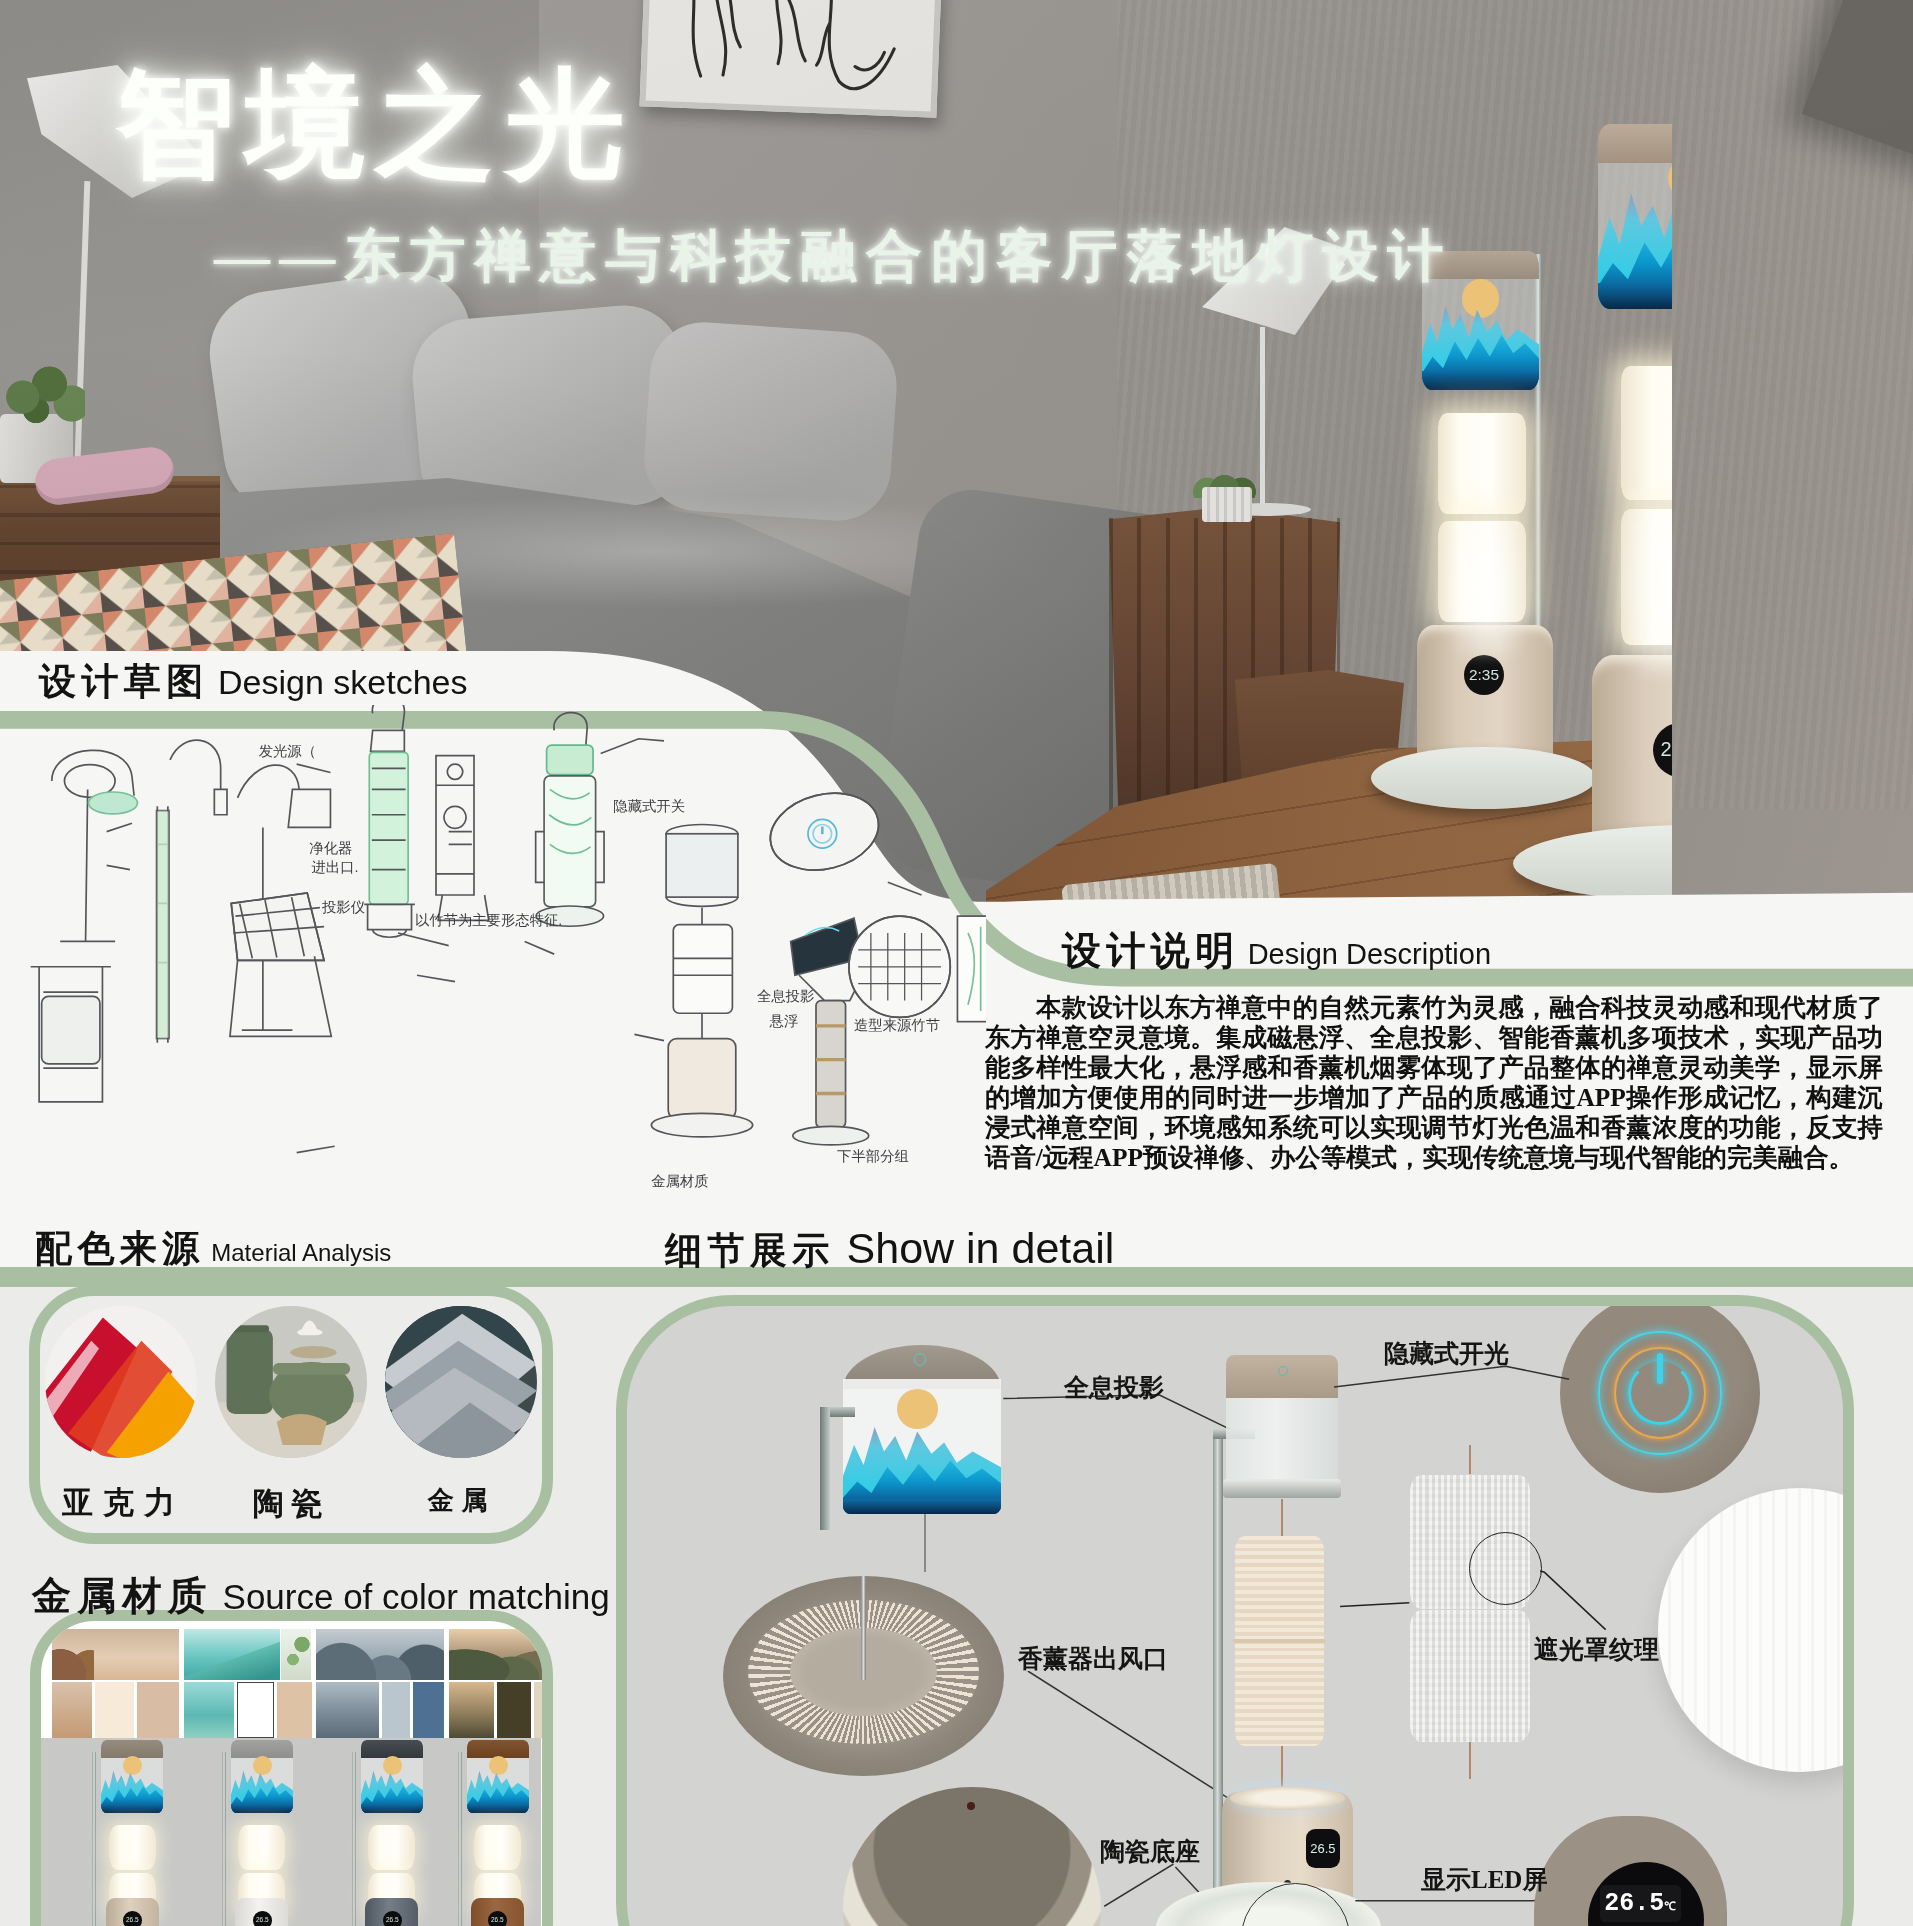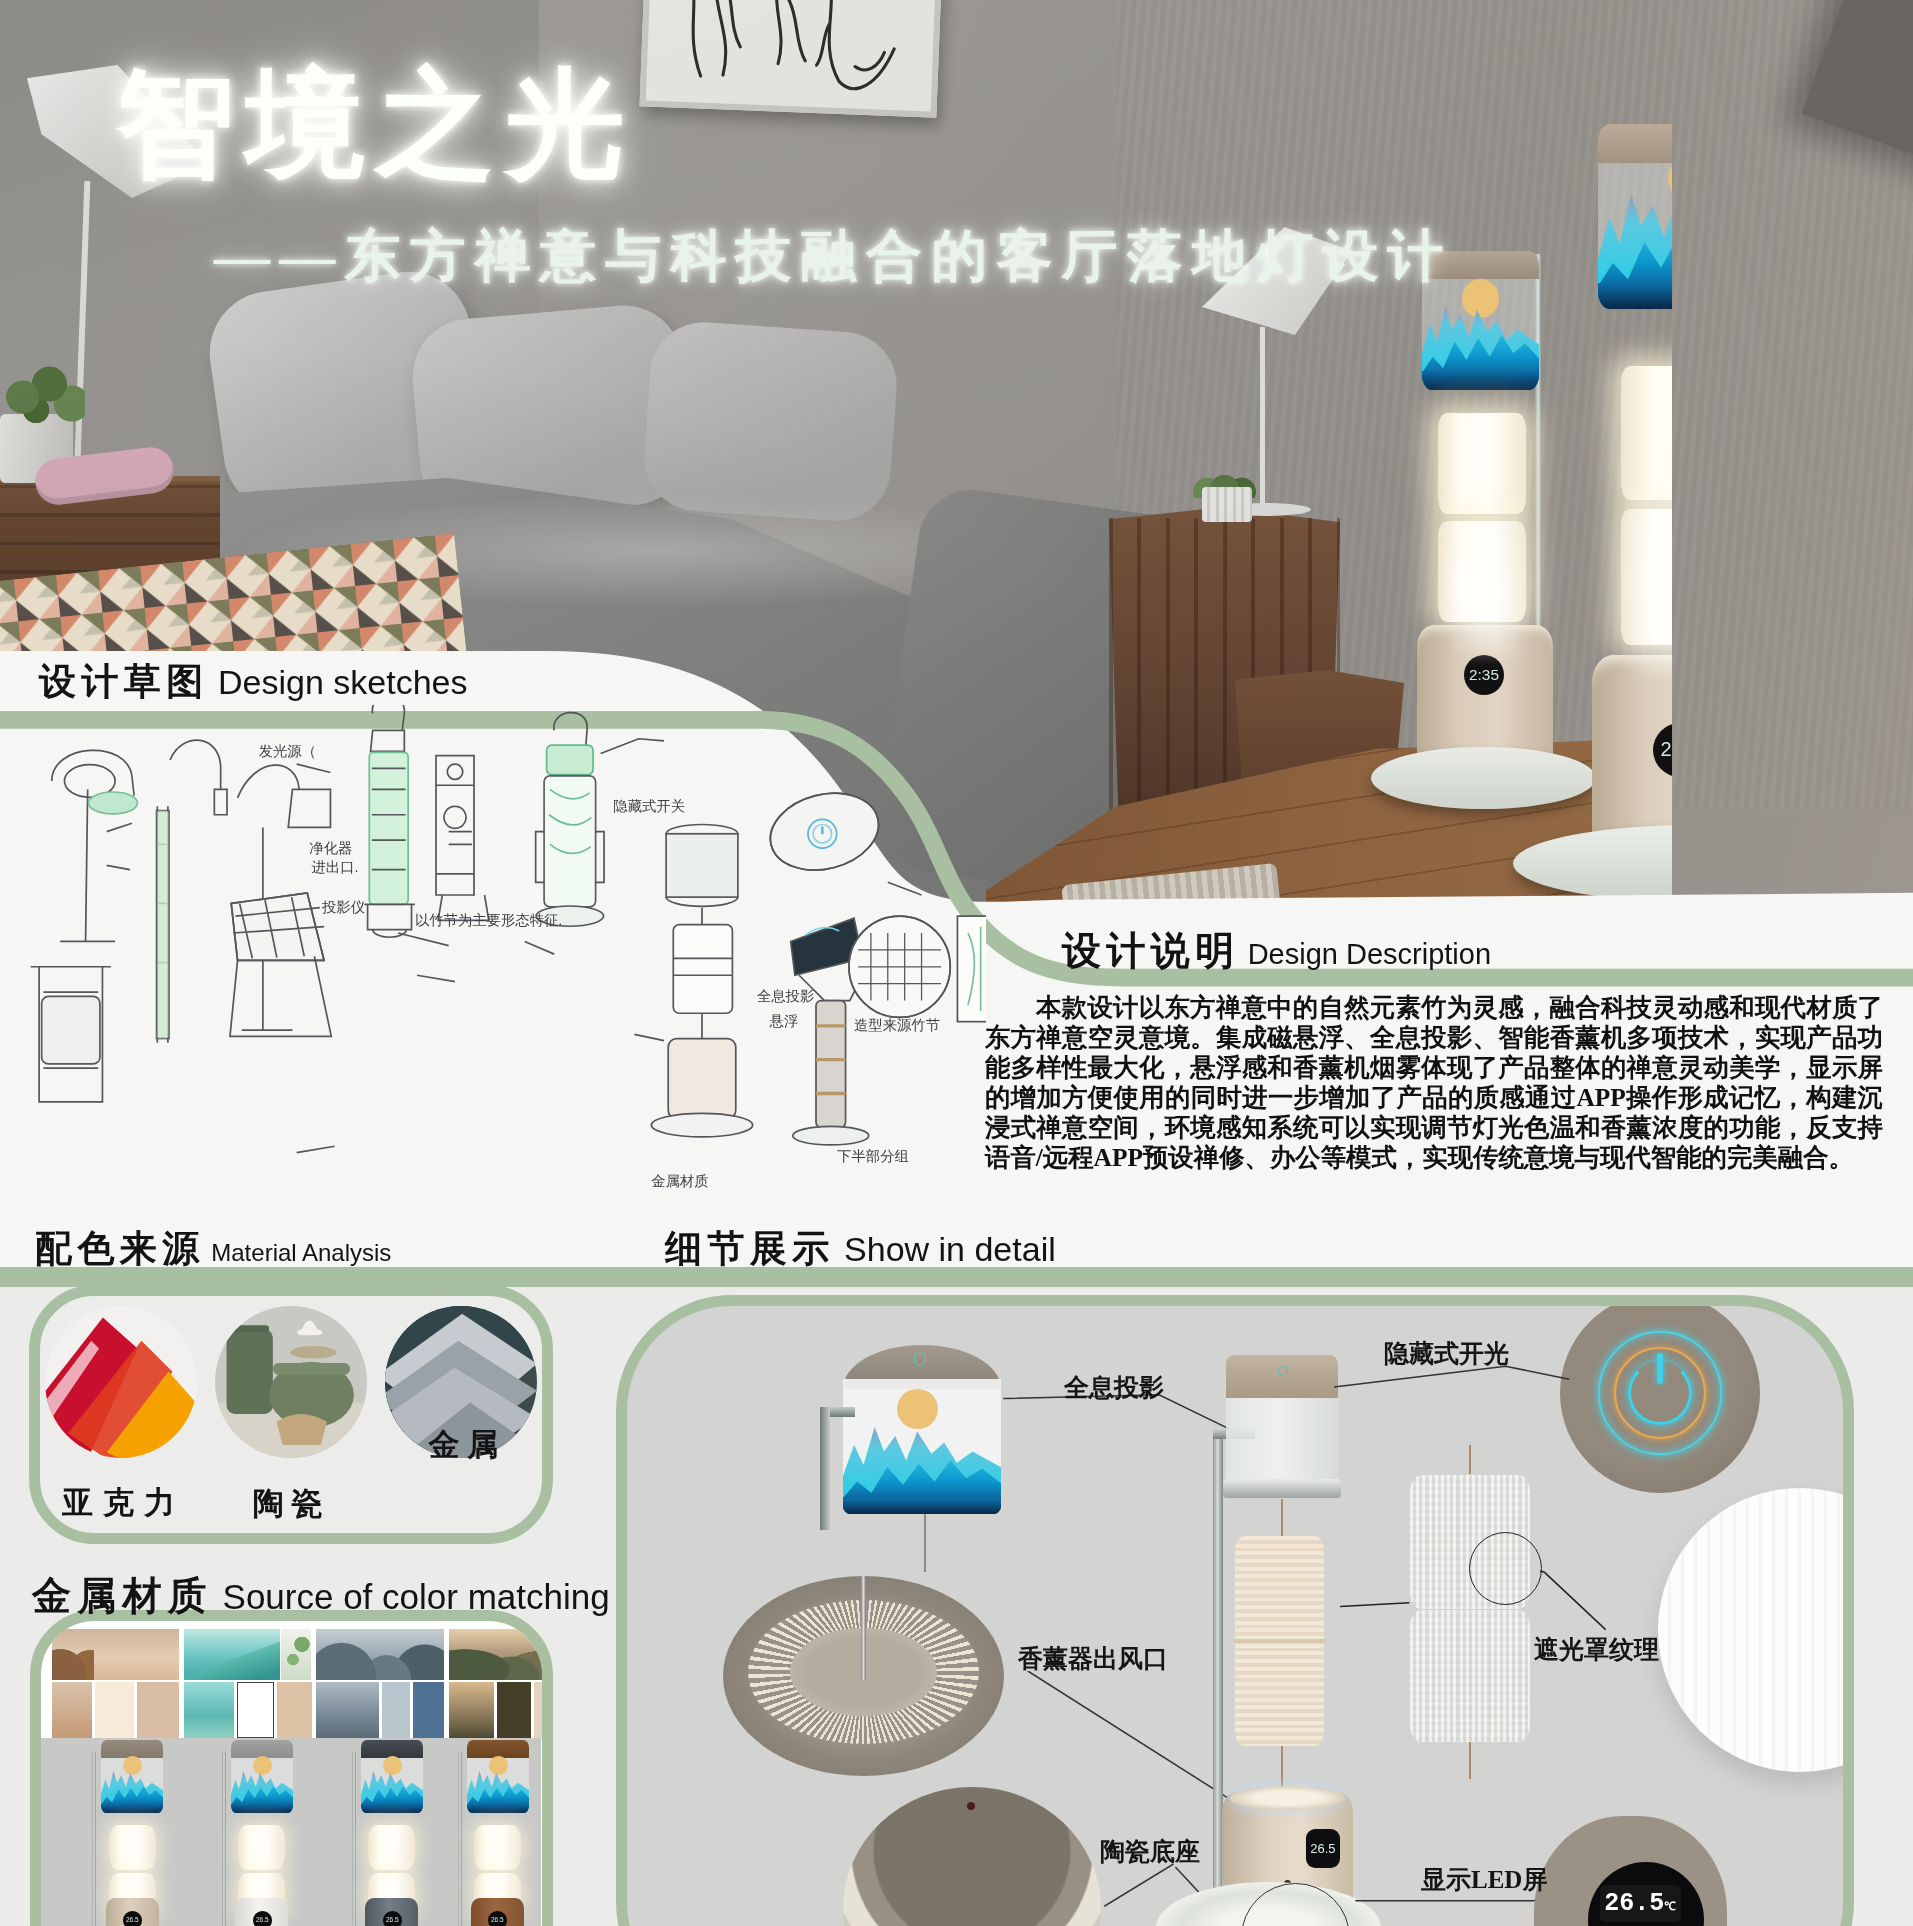--- a/index.html
+++ b/index.html
@@ -196,7 +196,7 @@
 
 <div class="sect" style="left:35px;top:1224px"><span class="zh" style="font-size:37px;letter-spacing:5.4px">配色来源</span><span style="font-size:24px"> Material Analysis</span></div>
 
-<div class="sect" style="left:665px;top:1224px"><span class="zh" style="font-size:37px;letter-spacing:5.4px">细节展示</span><span style="font-size:34px"> Show in detail</span></div>
+<div class="sect" style="left:665px;top:1224px"><span class="zh" style="font-size:37px;letter-spacing:5.4px">细节展示</span><span style="font-size:43px"> Show in detail</span></div>
 
 <svg class="abs" style="left:0;top:705px;z-index:5" width="986" height="570" viewBox="0 0 2330 1350">
   <g stroke="#55565a" stroke-width="4" fill="none">

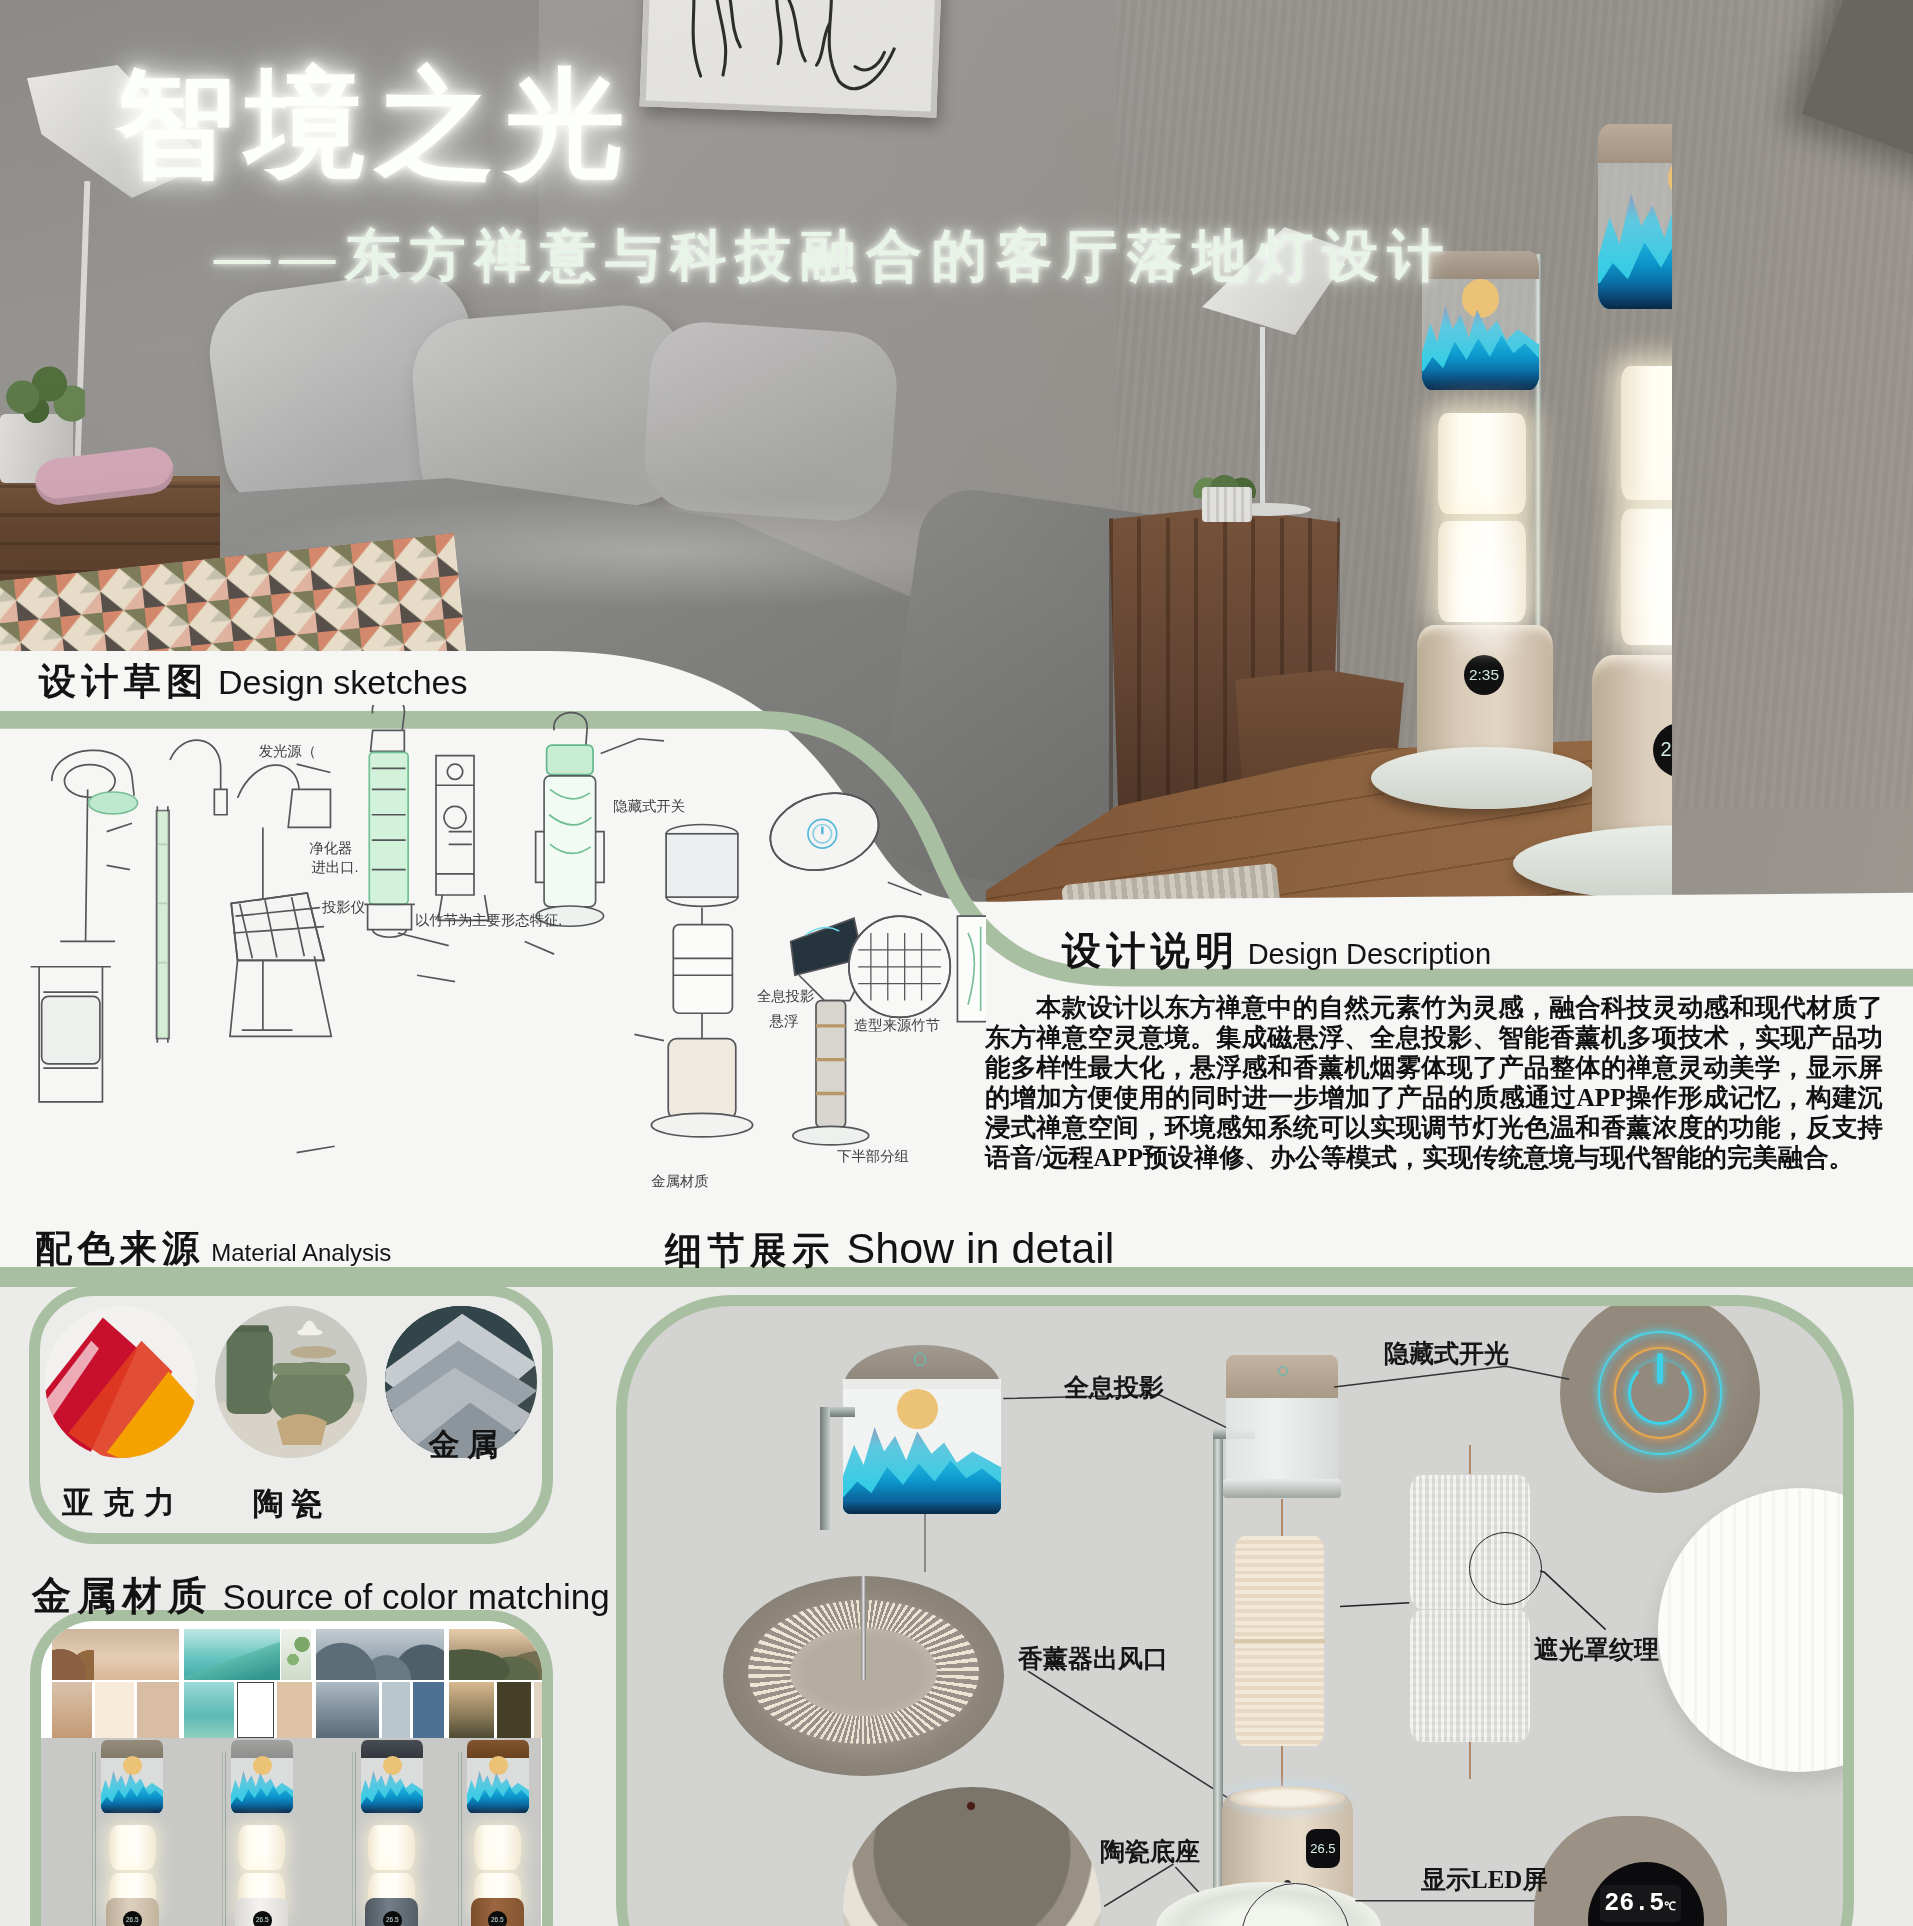--- a/index.html
+++ b/index.html
@@ -338,7 +338,7 @@
 
 <div class="abs zh" style="left:54px;top:1482px;width:139px;font-size:31px;letter-spacing:10px;color:#141414;z-index:7;text-align:center">亚克力</div>
 <div class="abs zh" style="left:247px;top:1483px;width:89px;font-size:31px;letter-spacing:7.7px;color:#141414;z-index:7;text-align:center">陶瓷</div>
-<div class="abs zh" style="left:417px;top:1424px;width:89px;font-size:31px;letter-spacing:7.7px;color:#141414;z-index:7;text-align:right">金属</div>
+<div class="abs zh" style="left:417px;top:1483px;width:89px;font-size:26px;letter-spacing:7.7px;color:#141414;z-index:7;text-align:center">金属</div>
 
 <div class="sect" style="left:32px;top:1569px"><span class="zh" style="font-size:39px;letter-spacing:6.2px">金属材质</span><span style="font-size:35px"> Source of color matching</span></div>
 

